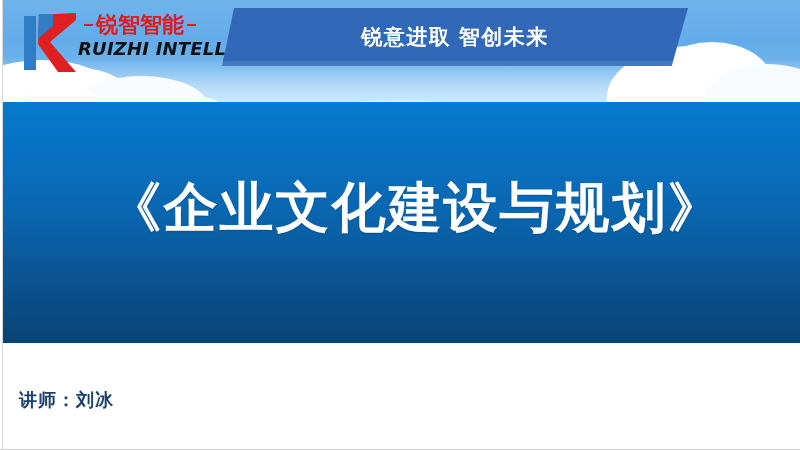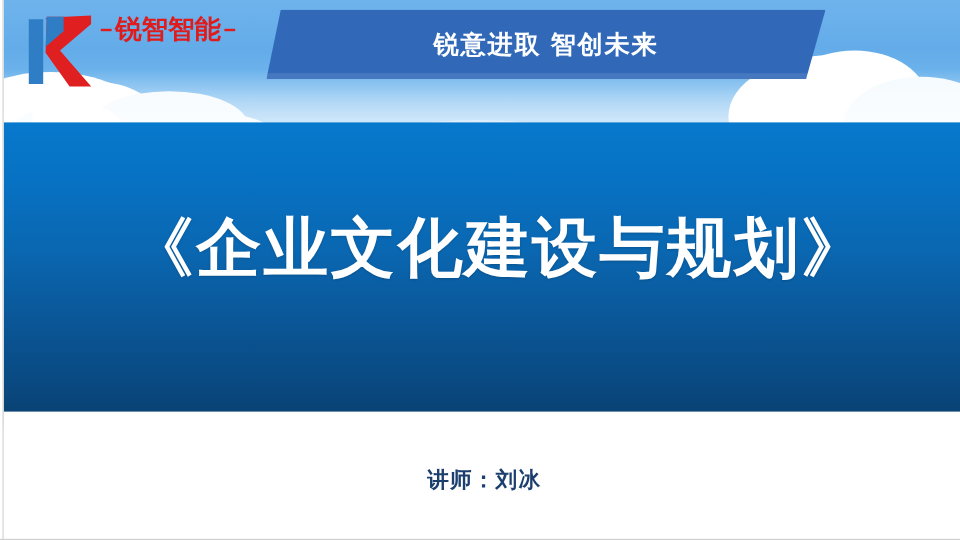--- a/index.html
+++ b/index.html
@@ -266,6 +266,7 @@
         <span>锐智智能</span>
         <span class="logo-dash"></span>
       </div>
+      <div class="logo-en">RUIZHI INTELL</div>
     </div>
   </div>
 

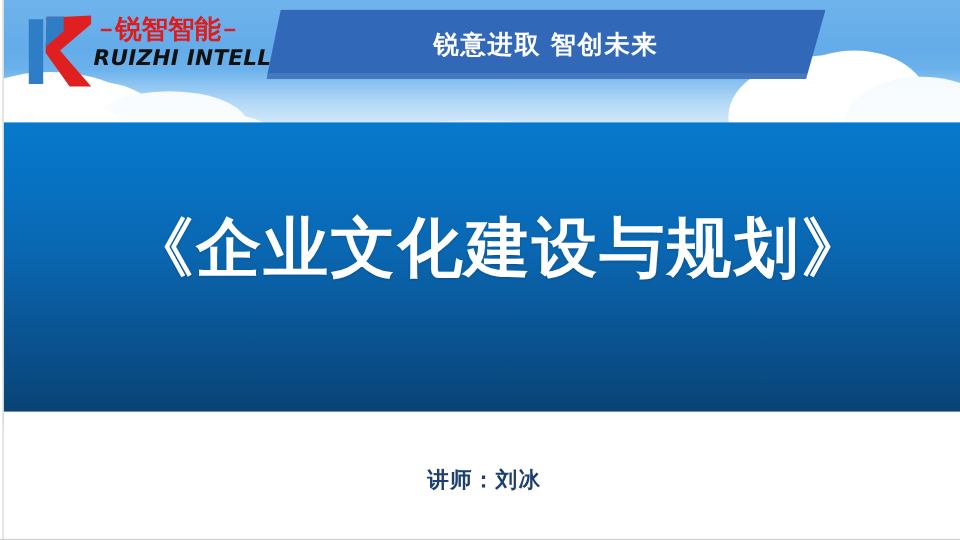--- a/index.html
+++ b/index.html
@@ -192,9 +192,8 @@
   }
   .presenter {
     position: absolute;
-    left: 4px; right: 0;
+    left: 16px; right: 0;
     top: 45px;
-    text-align: center;
     color: #1c3f6e;
     font-size: 18px;
     font-weight: bold;

